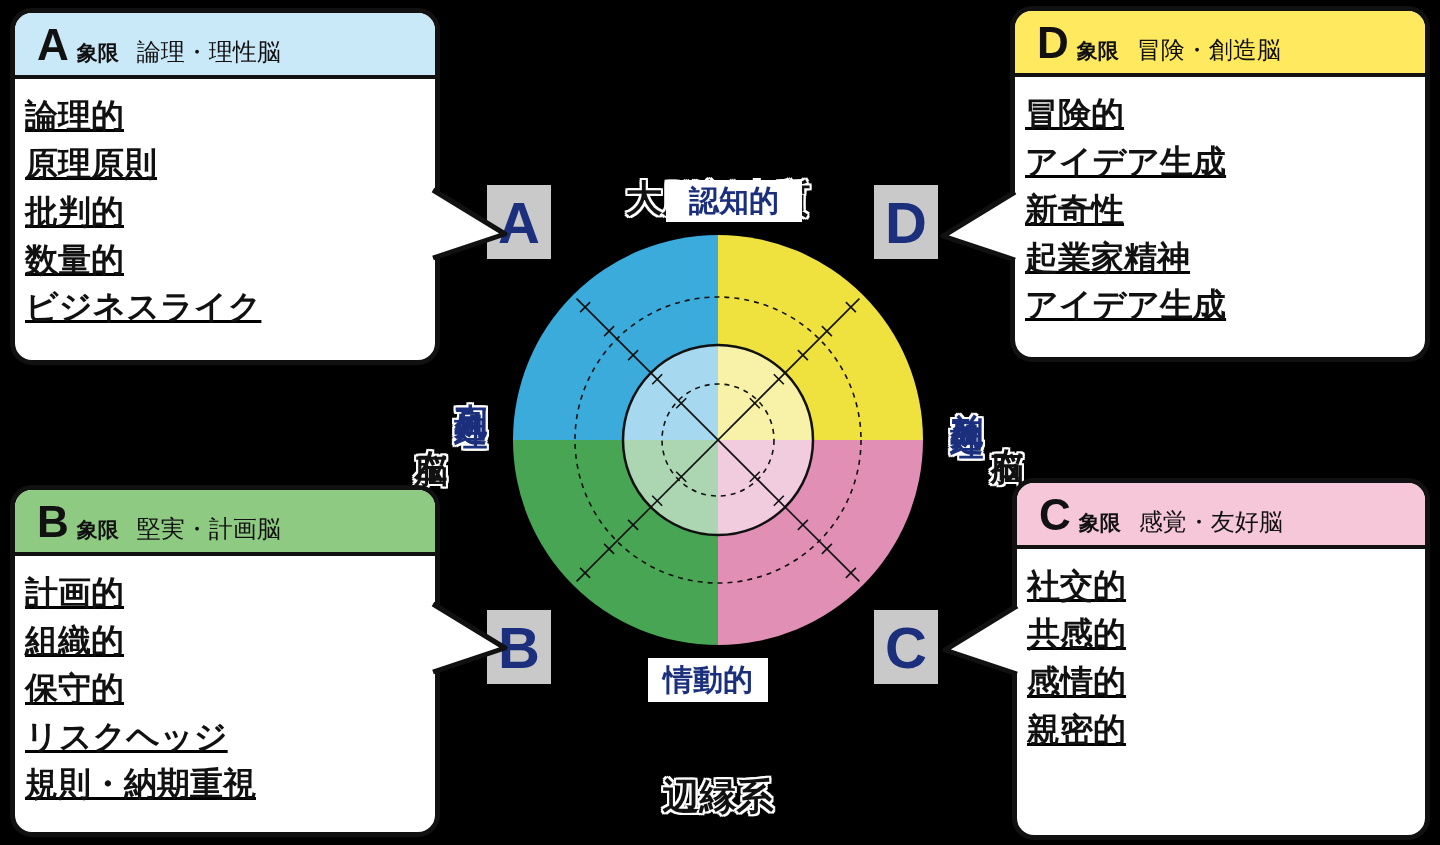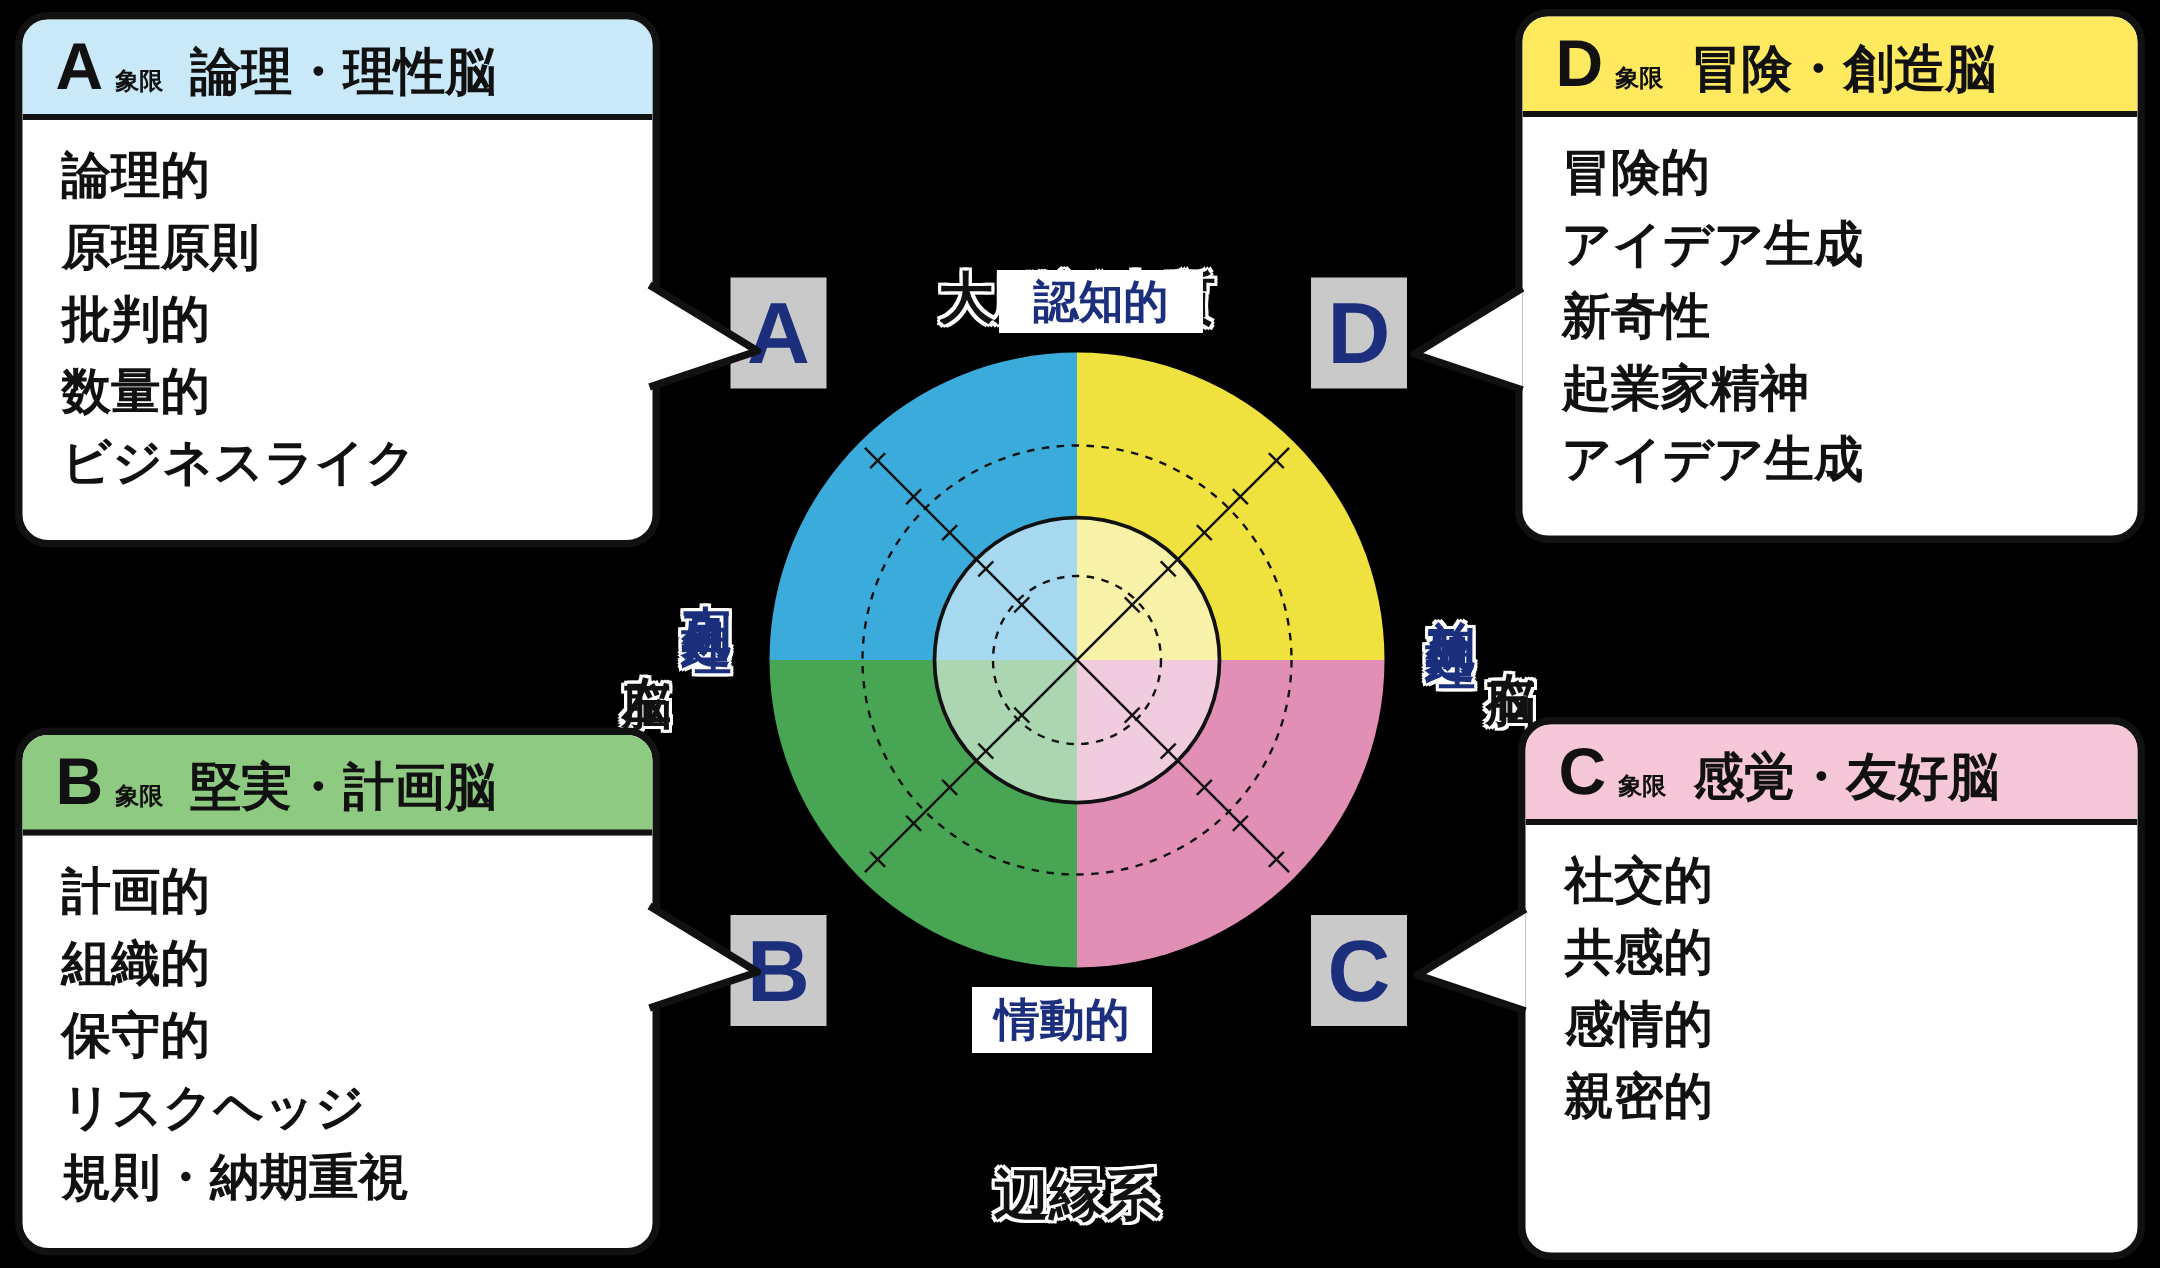--- a/index.html
+++ b/index.html
@@ -13,7 +13,7 @@
   .callout { position: absolute; background: #fff; border: 5px solid #111; border-radius: 22px; overflow: hidden; z-index: 2; }
   .callout-header { display: flex; align-items: baseline; padding: 7px 10px 5px 22px; border-bottom: 4px solid #111; }
   .hdr-letter { font-size: 44px; font-weight: bold; color: #111; }
-  .hdr-suffix { font-size: 16px; font-weight: bold; color: #111; margin-left: 8px; }
+  .hdr-suffix { font-size: 21px; font-weight: bold; color: #111; margin-left: 8px; }
   .hdr-title  { font-size: 34px; font-weight: bold; color: #111; margin-left: 18px; }
   .callout-body { padding: 13px 26px; }
   .trait { font-size: 33px; font-weight: bold; color: #111; line-height: 1.45; }

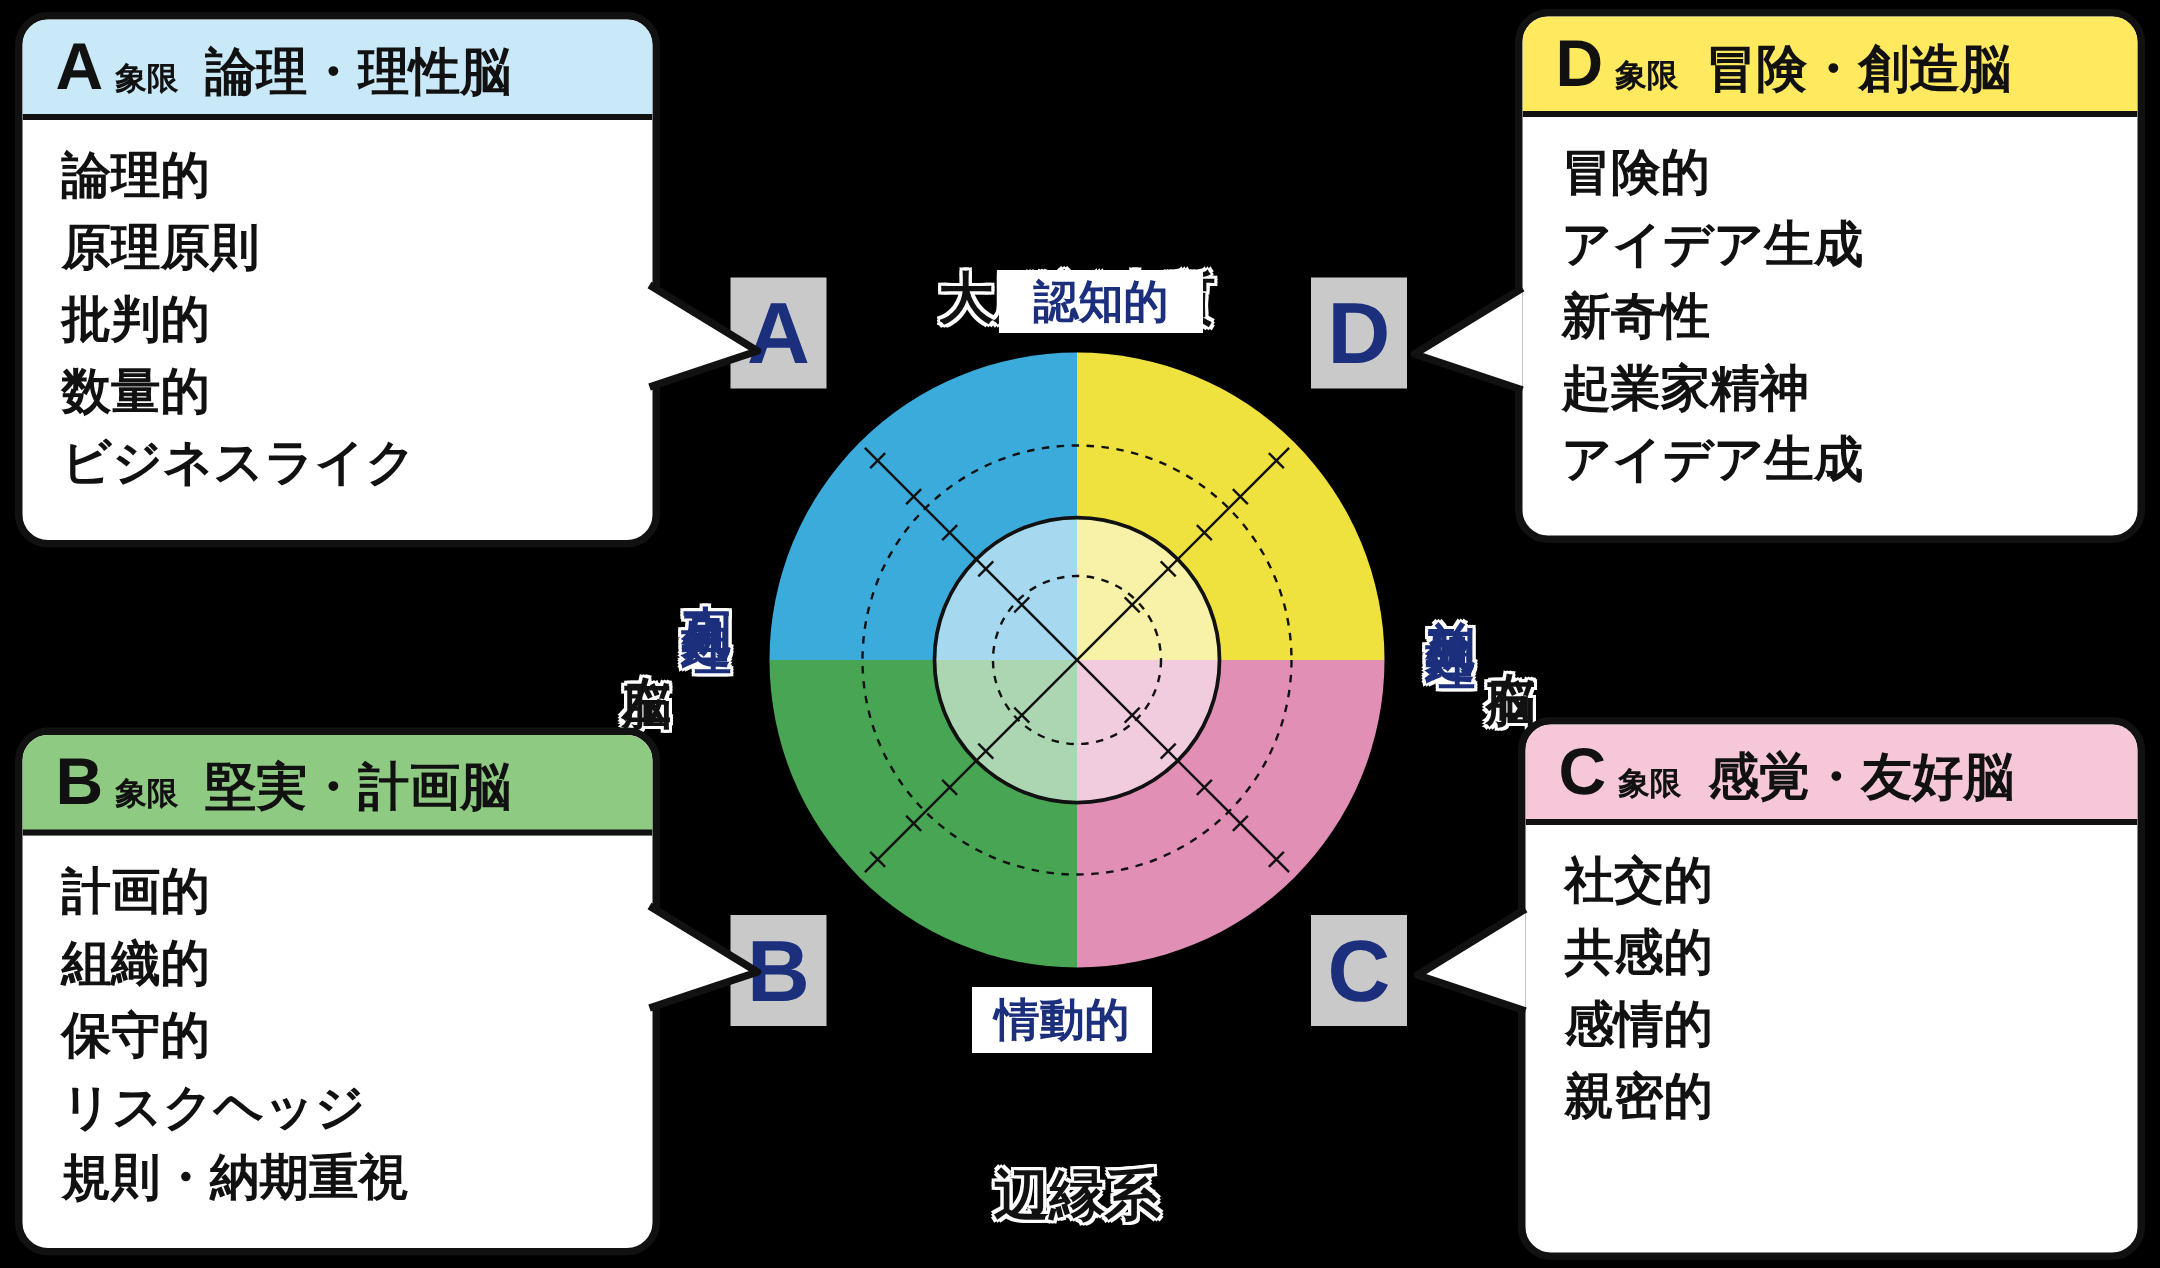--- a/index.html
+++ b/index.html
@@ -14,7 +14,7 @@
   .callout-header { display: flex; align-items: baseline; padding: 7px 10px 5px 22px; border-bottom: 4px solid #111; }
   .hdr-letter { font-size: 44px; font-weight: bold; color: #111; }
   .hdr-suffix { font-size: 21px; font-weight: bold; color: #111; margin-left: 8px; }
-  .hdr-title  { font-size: 34px; font-weight: bold; color: #111; margin-left: 18px; }
+  .hdr-title  { font-size: 24px; font-weight: normal; color: #111; margin-left: 18px; }
   .callout-body { padding: 13px 26px; }
   .trait { font-size: 33px; font-weight: bold; color: #111; line-height: 1.45; }
 

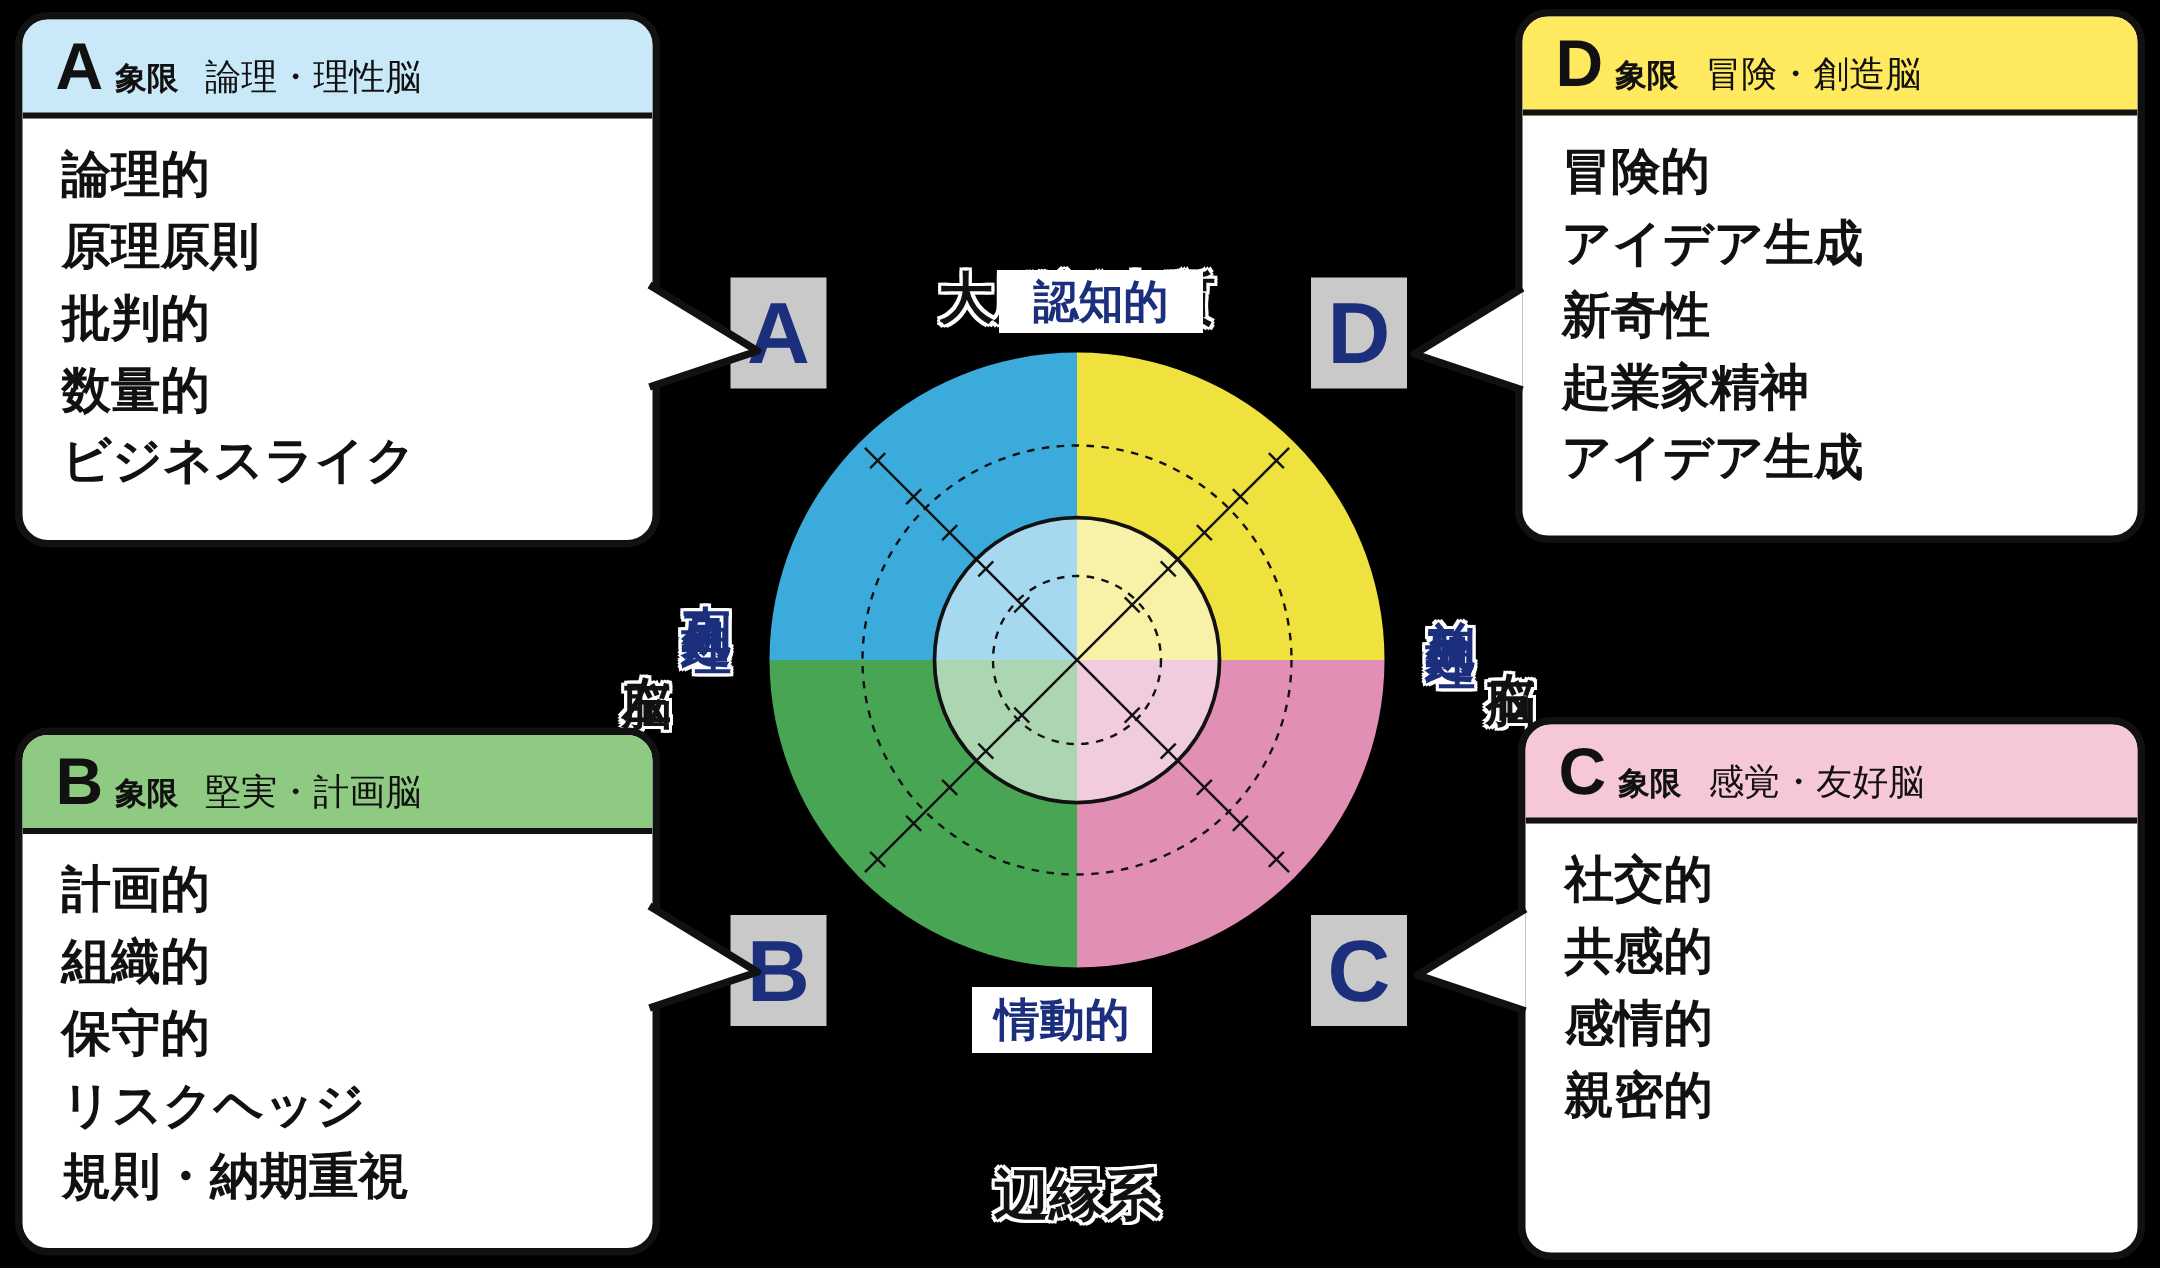--- a/index.html
+++ b/index.html
@@ -15,7 +15,7 @@
   .hdr-letter { font-size: 44px; font-weight: bold; color: #111; }
   .hdr-suffix { font-size: 21px; font-weight: bold; color: #111; margin-left: 8px; }
   .hdr-title  { font-size: 24px; font-weight: normal; color: #111; margin-left: 18px; }
-  .callout-body { padding: 13px 26px; }
+  .callout-body { padding: 13px 10px; text-decoration: underline; }
   .trait { font-size: 33px; font-weight: bold; color: #111; line-height: 1.45; }
 
   .header-a { background: #c9e8f8; }

